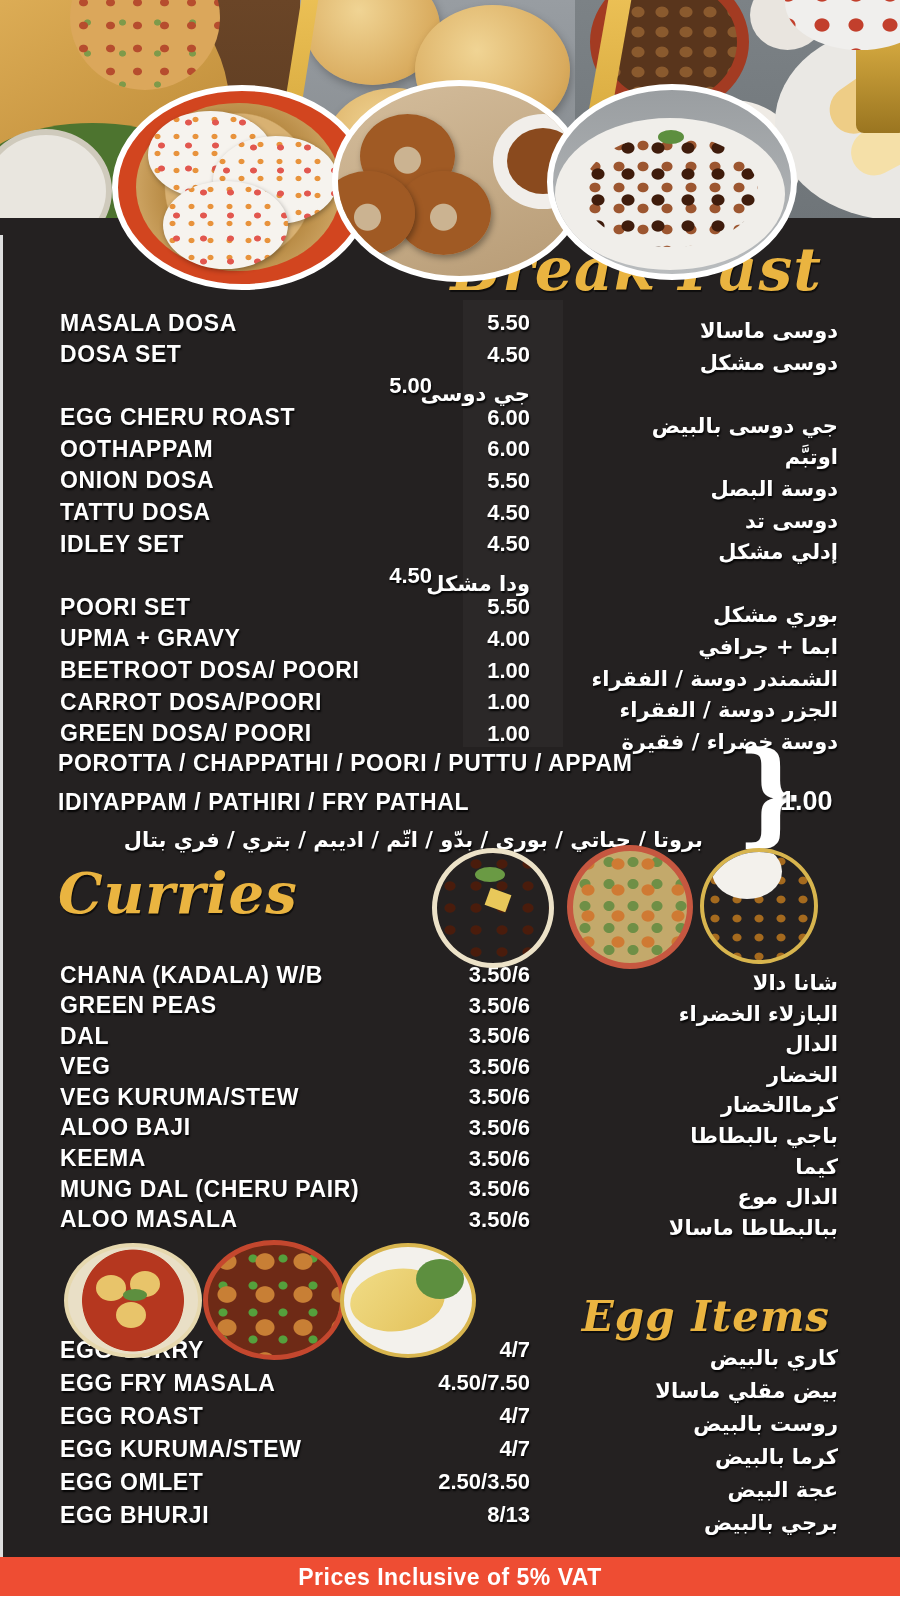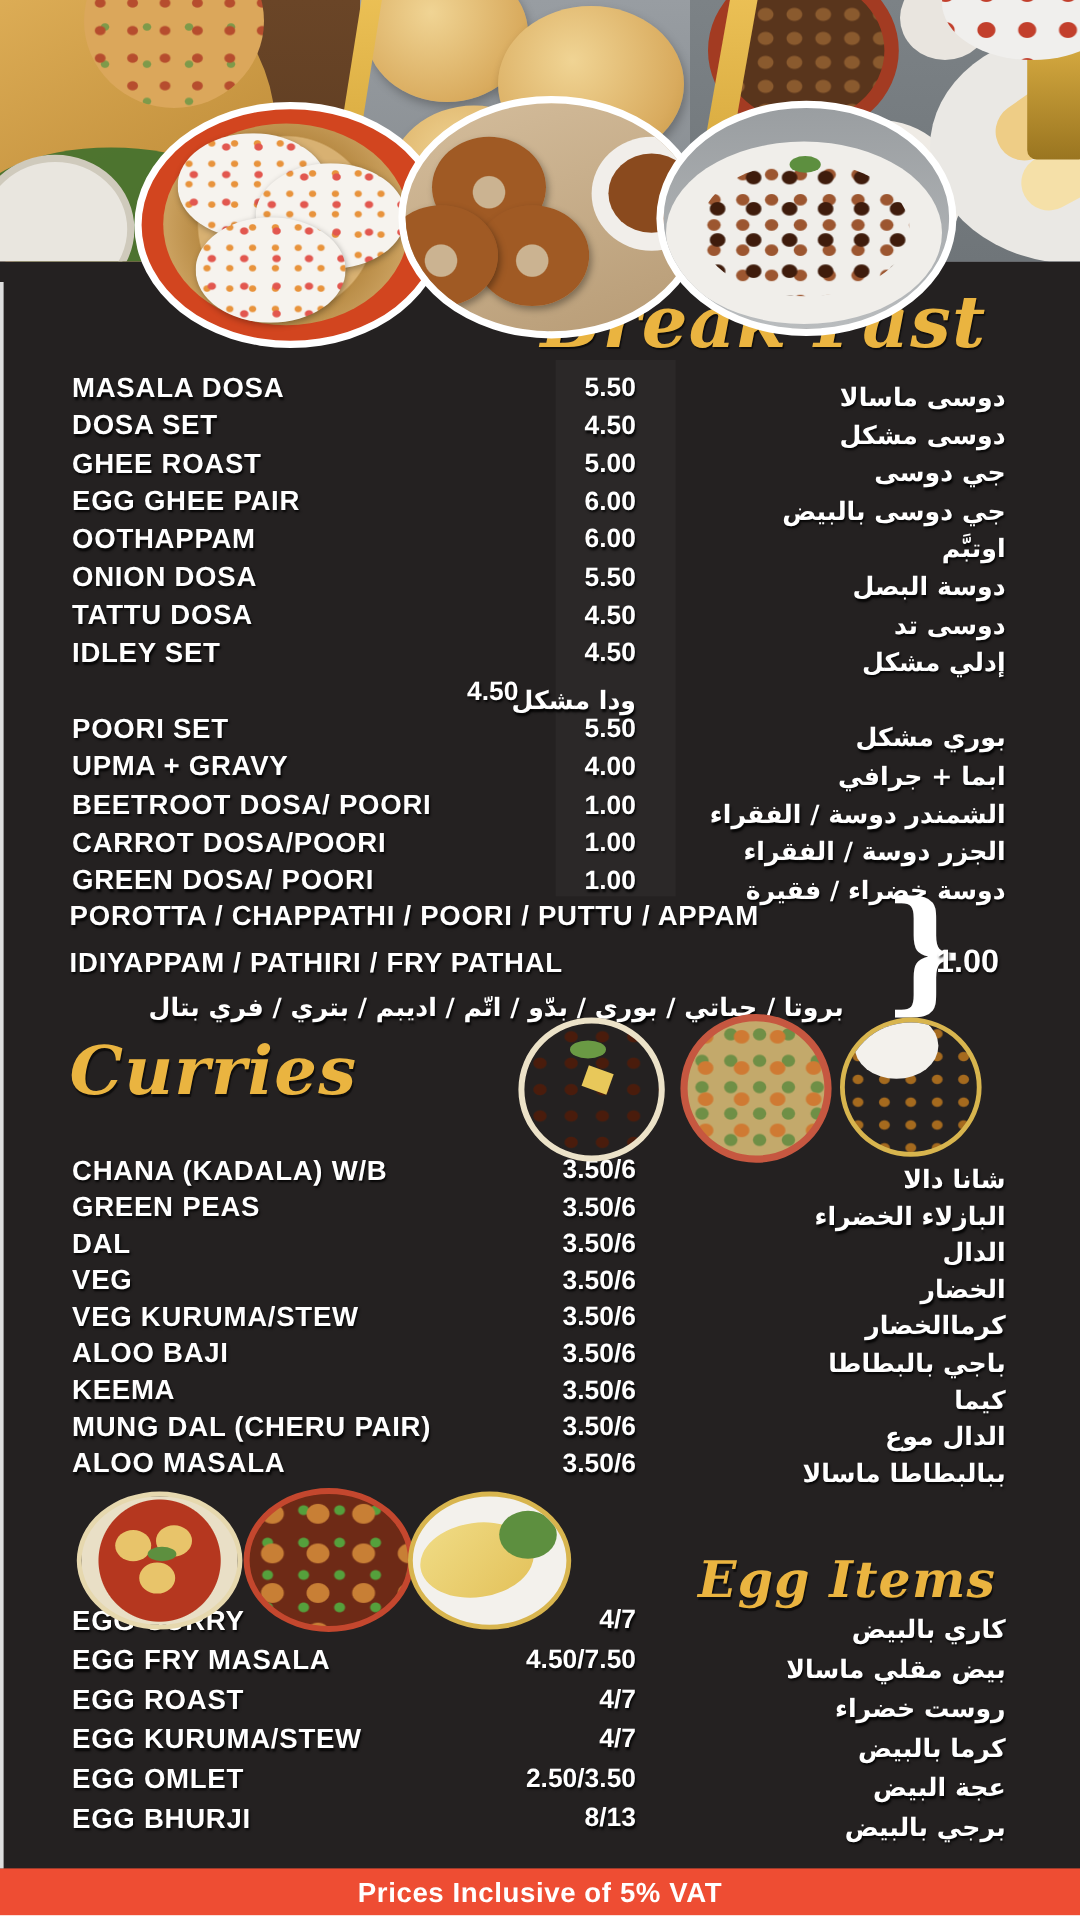--- a/index.html
+++ b/index.html
@@ -197,7 +197,6 @@
       <div class="arx">دوسى مشكل</div>
     </div>
       <div class="row">
-      <div class="nm">GHEE ROAST</div>
       <div class="pr">5.00</div>
       <div class="arx">جي دوسى</div>
     </div>

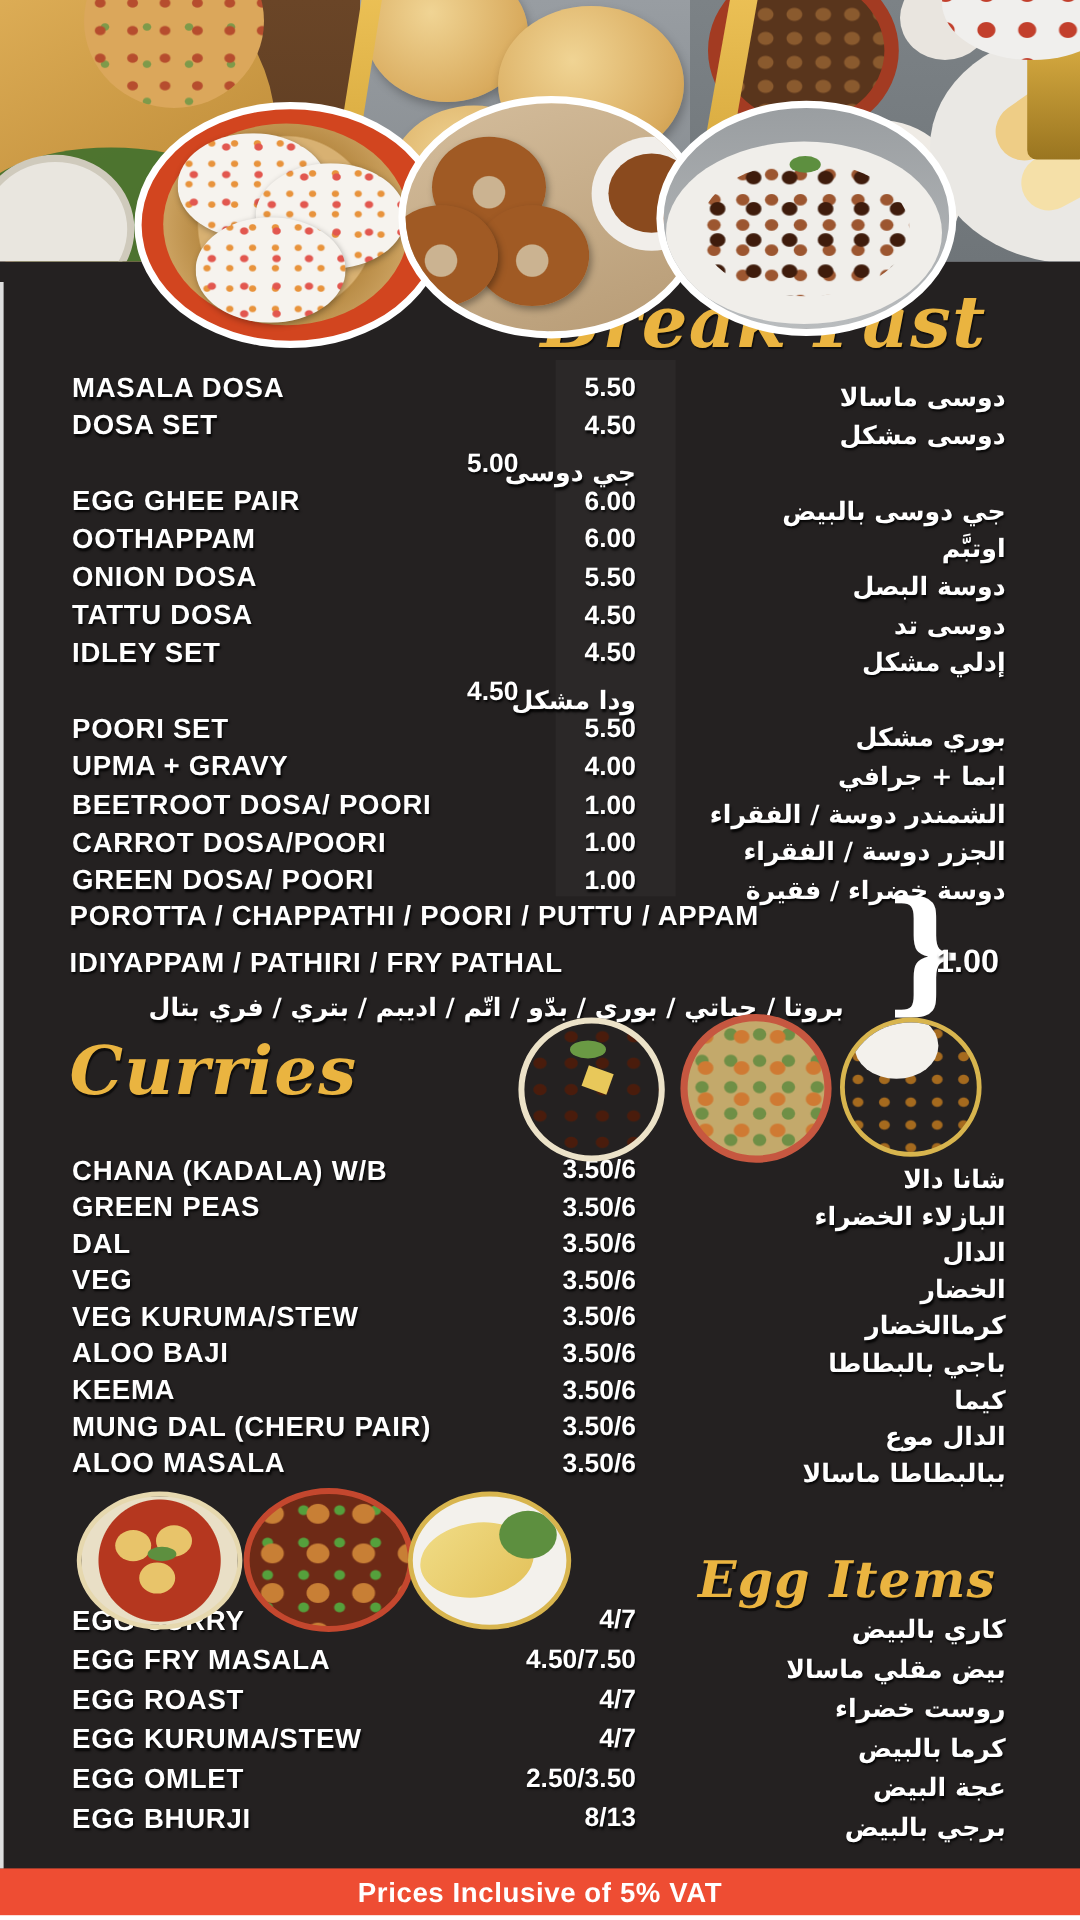--- a/index.html
+++ b/index.html
@@ -201,7 +201,7 @@
       <div class="arx">جي دوسى</div>
     </div>
       <div class="row">
-      <div class="nm">EGG GHEE PAIR</div>
+      <div class="nm">EGG CHERU ROAST</div>
       <div class="pr">6.00</div>
       <div class="arx">جي دوسى بالبيض</div>
     </div>

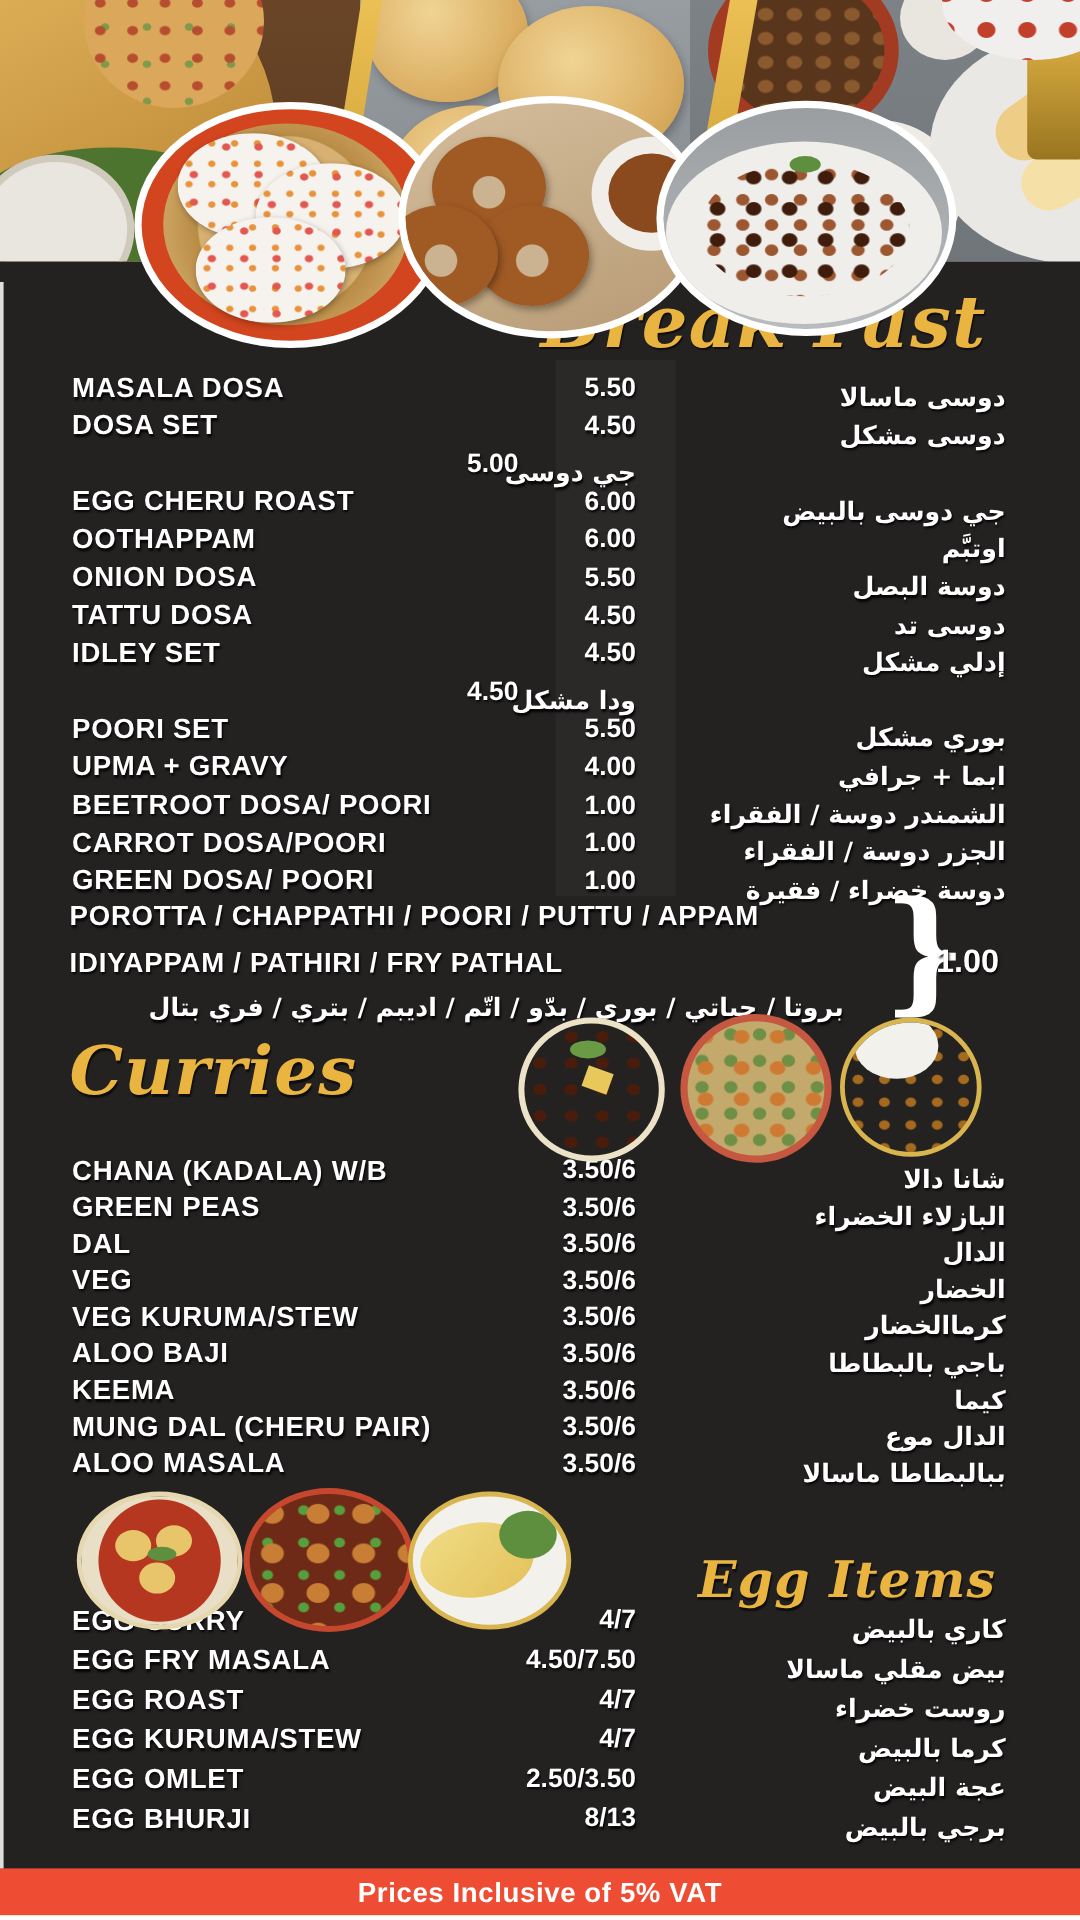--- a/index.html
+++ b/index.html
@@ -349,7 +349,7 @@
       <div class="row">
       <div class="nm">EGG ROAST</div>
       <div class="pr">4/7</div>
-      <div class="arx">روست خضراء</div>
+      <div class="arx">روست بالبيض</div>
     </div>
       <div class="row">
       <div class="nm">EGG KURUMA/STEW</div>

